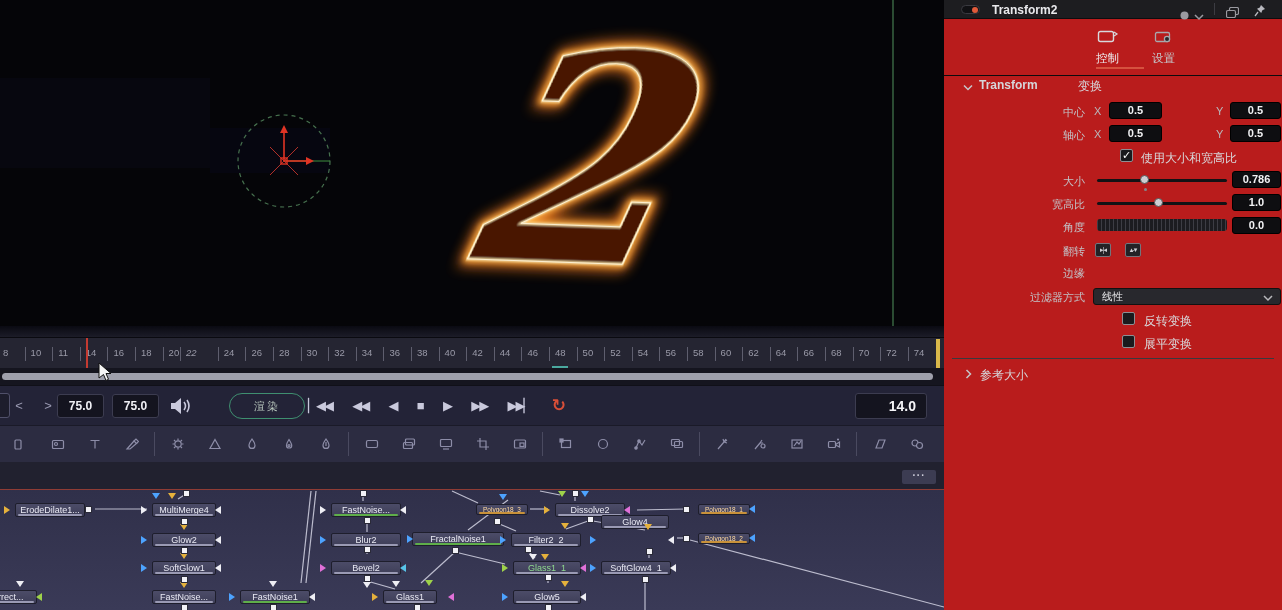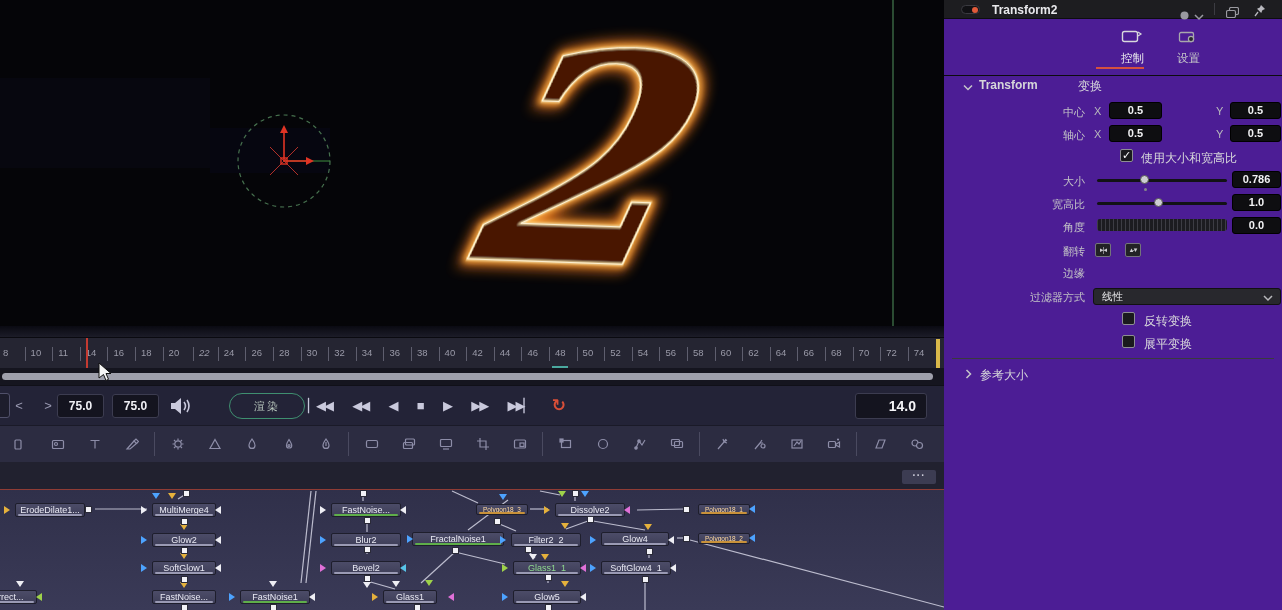--- a/index.html
+++ b/index.html
@@ -61,7 +61,7 @@
   .tri{position:absolute; width:0; height:0;}
 
   
-  #inspector{position:absolute; left:944px; top:0; width:338px; height:610px; background:#4c1d95; color:#c9c9cc;}
+  #inspector{position:absolute; left:944px; top:0; width:338px; height:610px; background:#b91c1c; color:#c9c9cc;}
   #insp-header{position:absolute; left:0; top:0; width:338px; height:19px; background:#1d1d20; border-bottom:1px solid #0d0d0f;}
   #node-toggle{position:absolute; left:17px; top:5px; width:19px; height:9px; border-radius:5px; background:#111114; border:1px solid #3a3a40;}
   #node-toggle .dot{position:absolute; right:1px; top:0.5px; width:6px; height:6px; border-radius:50%; background:#e05a3a;}

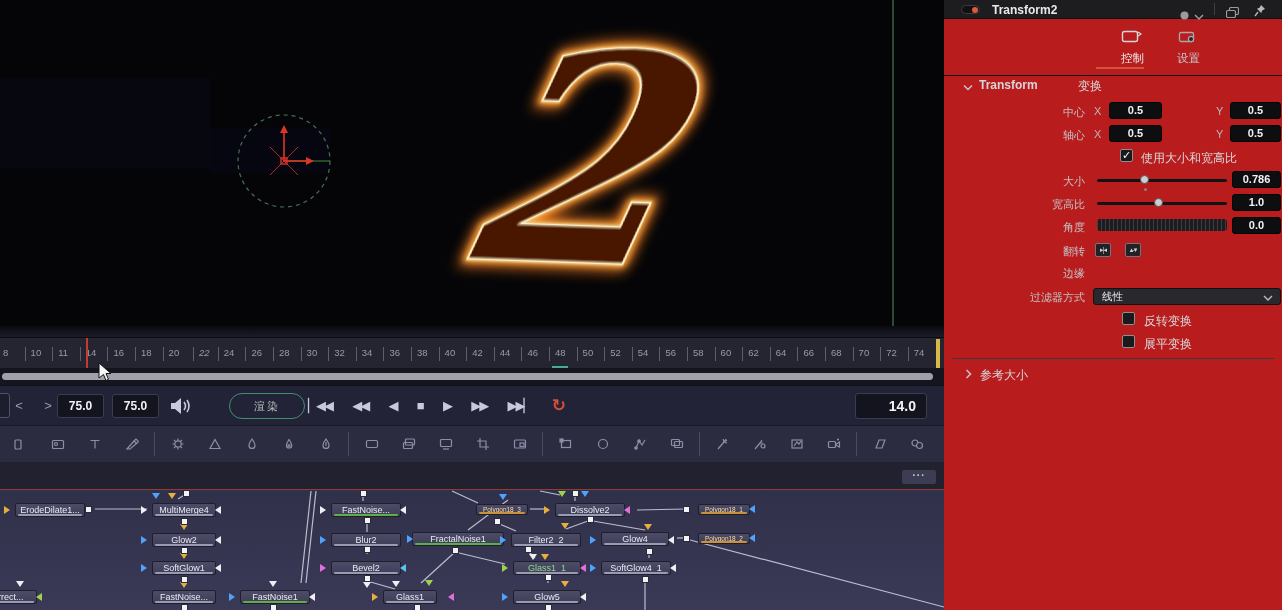--- a/index.html
+++ b/index.html
@@ -68,7 +68,7 @@
   #insp-title{position:absolute; left:48px; top:3px; font-size:12px; font-weight:bold; color:#e9e9ec;}
   .hicon{position:absolute; top:4px; color:#9a9aa0;}
   #insp-tabs{position:absolute; left:0; top:19px; width:338px; height:57px; border-bottom:1px solid #0c0c0e;}
-  .tab{position:absolute; top:10px; width:48px; text-align:right;}
+  .tab{position:absolute; top:10px; width:48px; text-align:left;}
   .tab .tlabel{display:block; margin-top:3px; font-size:11.5px; color:#c4c4c8;}
   .tab.active .tlabel{color:#ededf0;}
   #tab-underline{position:absolute; left:152px; top:48px; width:48px; height:2px; background:#d5513f;}

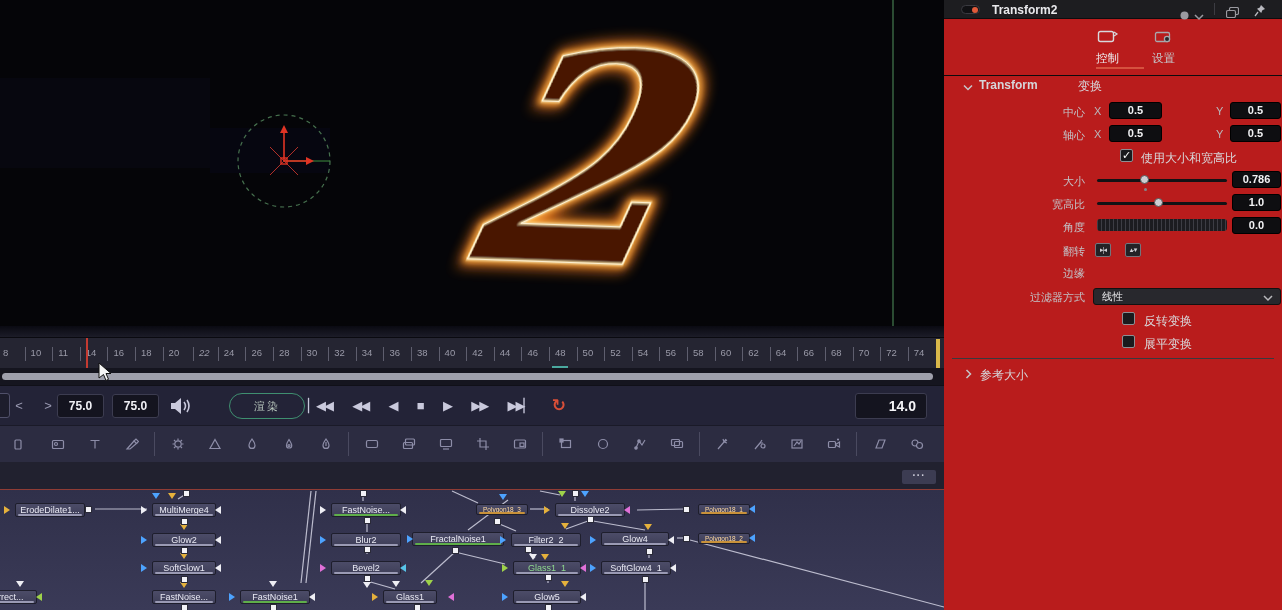--- a/index.html
+++ b/index.html
@@ -146,7 +146,7 @@
         <div class="tickwrap" style="left: 113.4px;"><div class="tickbar"></div><span>16</span></div>
         <div class="tickwrap" style="left: 141px;"><div class="tickbar"></div><span>18</span></div>
         <div class="tickwrap" style="left: 168.6px;"><div class="tickbar"></div><span>20</span></div>
-        <div class="tickwrap" style="left: 199px; font-style: italic;"><div class="tickbar"></div><span>22</span></div>
+        <div class="tickwrap" style="left: 186px; font-style: italic;"><div class="tickbar"></div><span>22</span></div>
         <div class="tickwrap" style="left: 223.8px;"><div class="tickbar"></div><span>24</span></div>
         <div class="tickwrap" style="left: 251.4px;"><div class="tickbar"></div><span>26</span></div>
         <div class="tickwrap" style="left: 279px;"><div class="tickbar"></div><span>28</span></div>

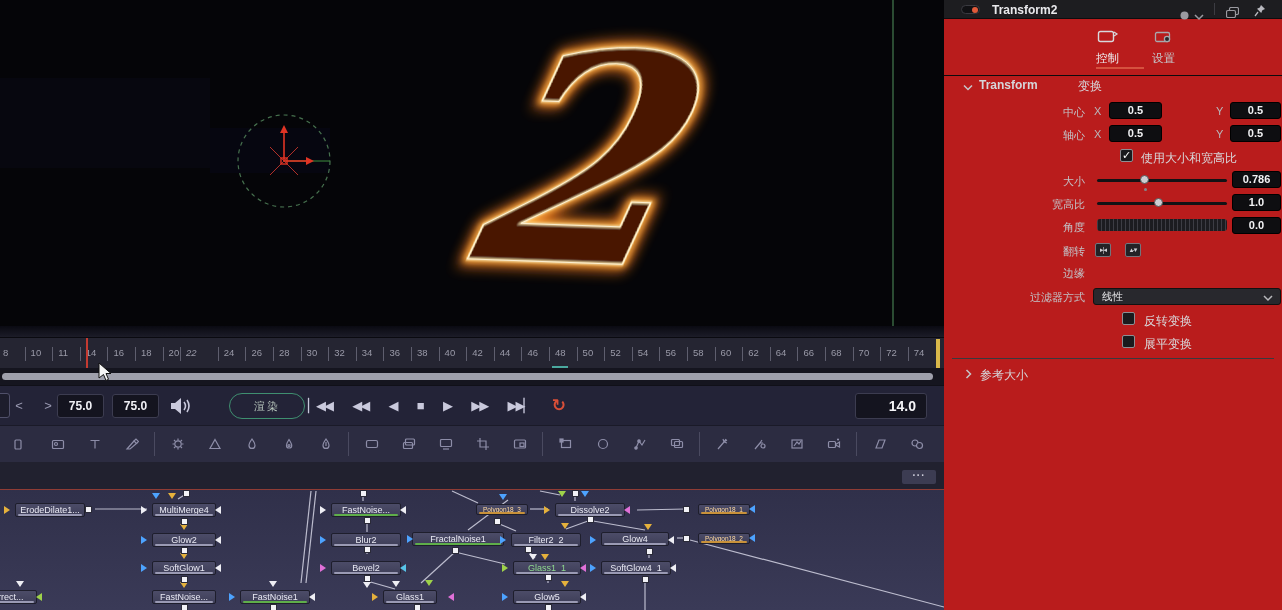--- a/index.html
+++ b/index.html
@@ -442,7 +442,7 @@
         <div class="tri" style="border-top: 4.5px solid transparent; border-bottom: 4.5px solid transparent; border-right: 6.5px solid rgb(77, 163, 255); left: 749px; top: 14.5px;"></div>
         <div class="node" style="left: 511px; top: 43px; width: 70px;"><span>Filter2_2</span><div class="ul" style="background: rgb(154, 154, 180);"></div></div>
         <div class="tri" style="border-top: 4.5px solid transparent; border-bottom: 4.5px solid transparent; border-left: 6.5px solid rgb(77, 163, 255); left: 500px; top: 45.5px;"></div>
-        <div class="node" style="left: 601px; top: 42px; width: 68px; text-decoration: underline;"><span>Glow4</span><div class="ul" style="background: rgb(154, 154, 180);"></div></div>
+        <div class="node" style="left: 601px; top: 25px; width: 68px; text-decoration: underline;"><span>Glow4</span><div class="ul" style="background: rgb(154, 154, 180);"></div></div>
         <div class="tri" style="border-top: 4.5px solid transparent; border-bottom: 4.5px solid transparent; border-left: 6.5px solid rgb(77, 163, 255); left: 590px; top: 45.5px;"></div>
         <div class="tri" style="border-top: 4.5px solid transparent; border-bottom: 4.5px solid transparent; border-right: 6.5px solid rgb(238, 238, 244); left: 668px; top: 45.5px;"></div>
         <div class="node small" style="left: 698px; top: 43px; width: 52px;"><span>Polygon18_2</span><div class="ul" style="background: rgb(200, 145, 58);"></div></div>

